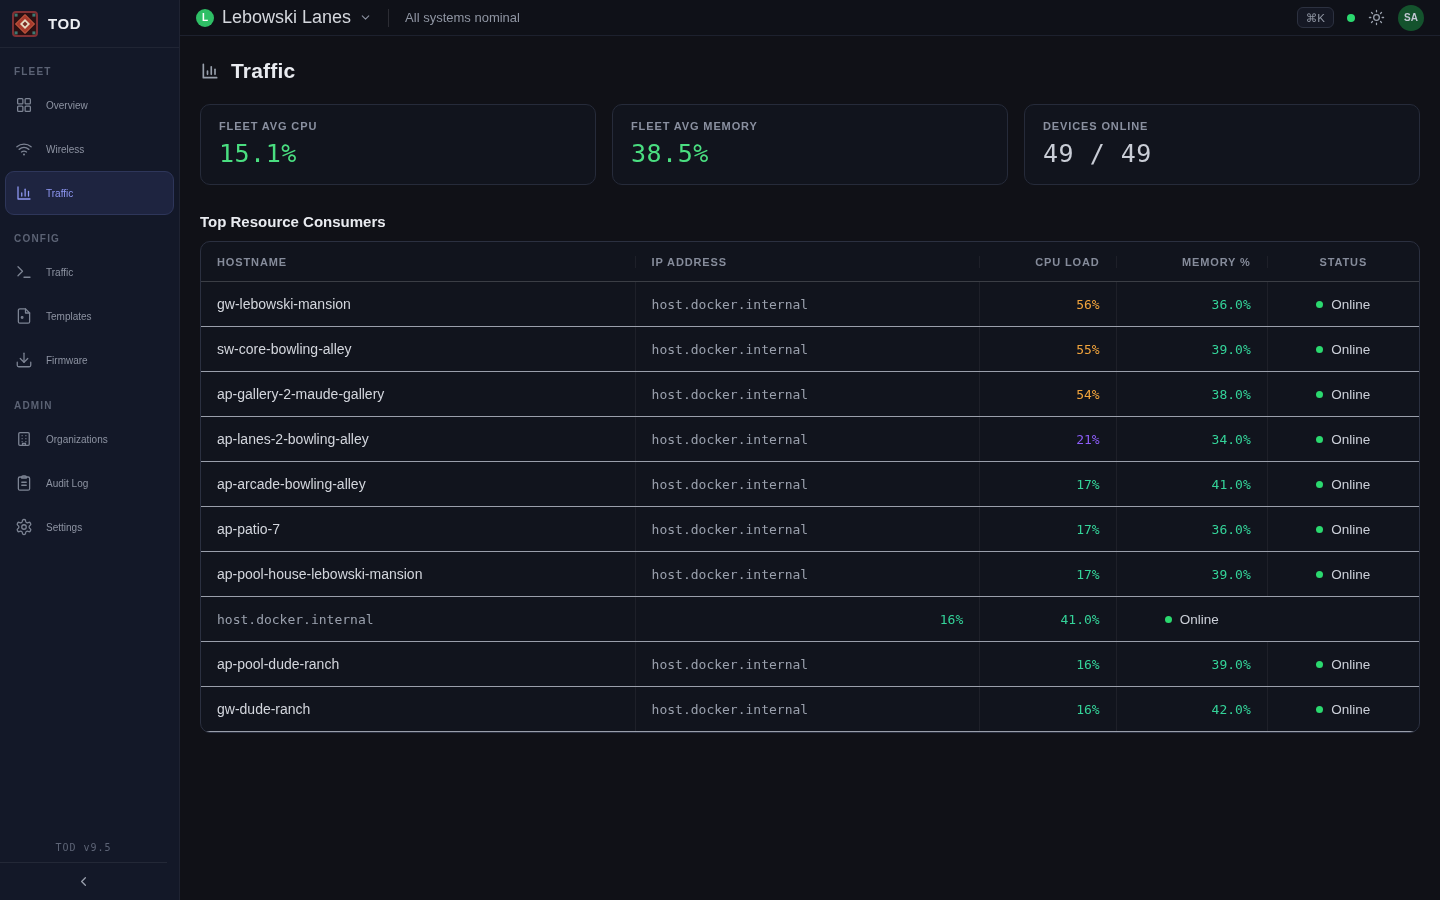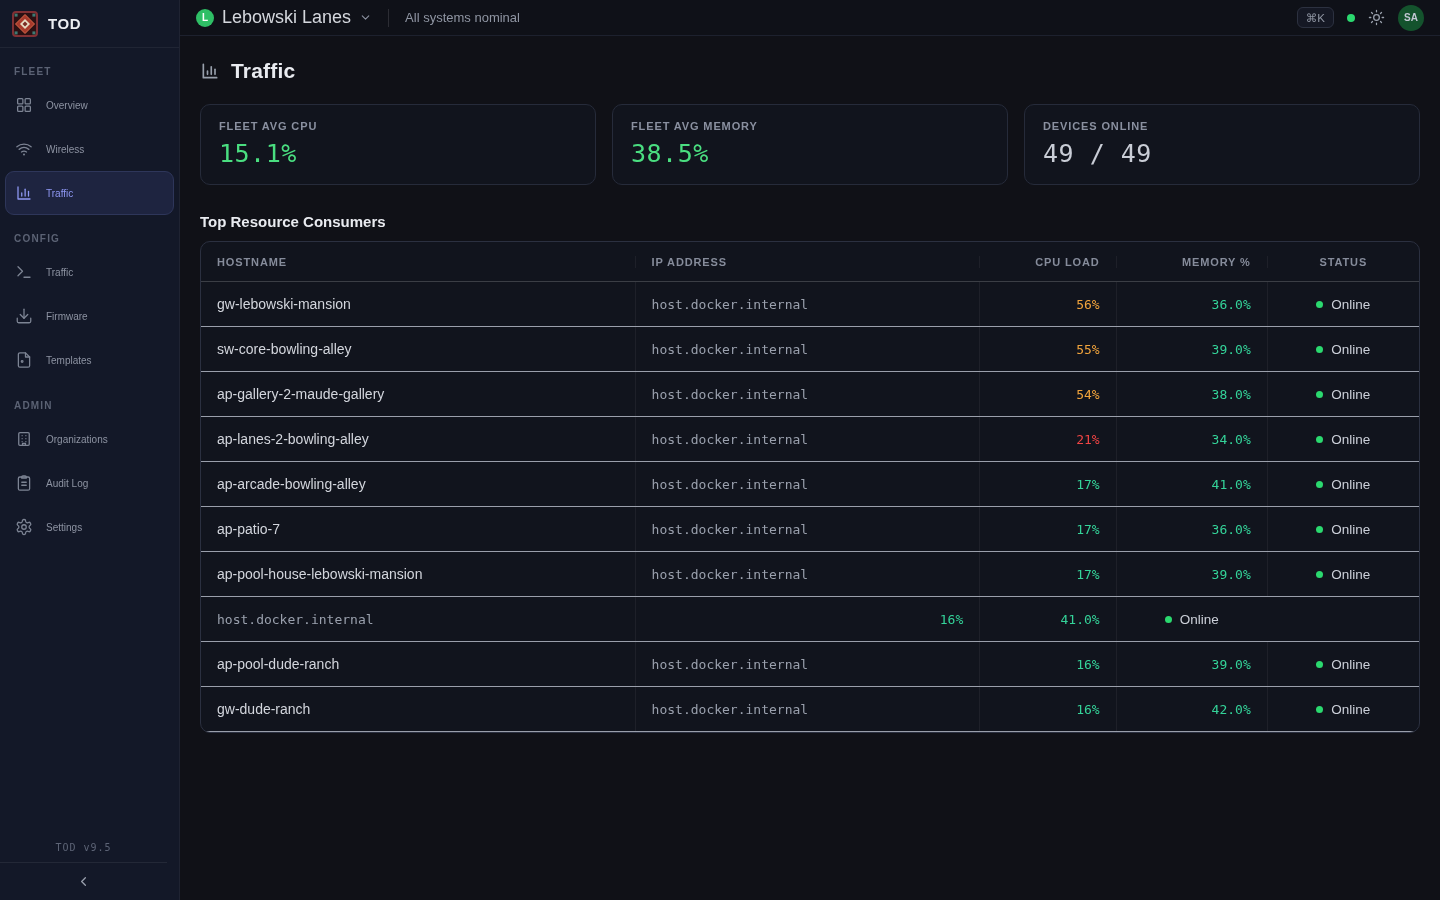--- a/index.html
+++ b/index.html
@@ -168,23 +168,23 @@
   <div class="nav-item">
     <span class="nav-icon">
                 <svg viewBox="0 0 24 24">
+                  <path d="M14 2.5H6.5a2 2 0 0 0-2 2v15a2 2 0 0 0 2 2h11a2 2 0 0 0 2-2V8z"></path>
+                  <polyline points="14 2.5 14 8 19.5 8"></polyline>
+                  <circle cx="9.5" cy="14" r="1.1"></circle>
+                </svg>
+              </span>
+    <span class="nav-label">Templates</span>
+  </div>
+
+  <div class="nav-item">
+    <span class="nav-icon">
+                <svg viewBox="0 0 24 24">
                   <path d="M21 15v4a2 2 0 0 1-2 2H5a2 2 0 0 1-2-2v-4"></path>
                   <polyline points="7 10 12 15 17 10"></polyline>
                   <line x1="12" y1="15" x2="12" y2="3"></line>
                 </svg>
               </span>
     <span class="nav-label">Firmware</span>
-  </div>
-
-  <div class="nav-item">
-    <span class="nav-icon">
-                <svg viewBox="0 0 24 24">
-                  <path d="M14 2.5H6.5a2 2 0 0 0-2 2v15a2 2 0 0 0 2 2h11a2 2 0 0 0 2-2V8z"></path>
-                  <polyline points="14 2.5 14 8 19.5 8"></polyline>
-                  <circle cx="9.5" cy="14" r="1.1"></circle>
-                </svg>
-              </span>
-    <span class="nav-label">Templates</span>
   </div>
 </div>
   </div>

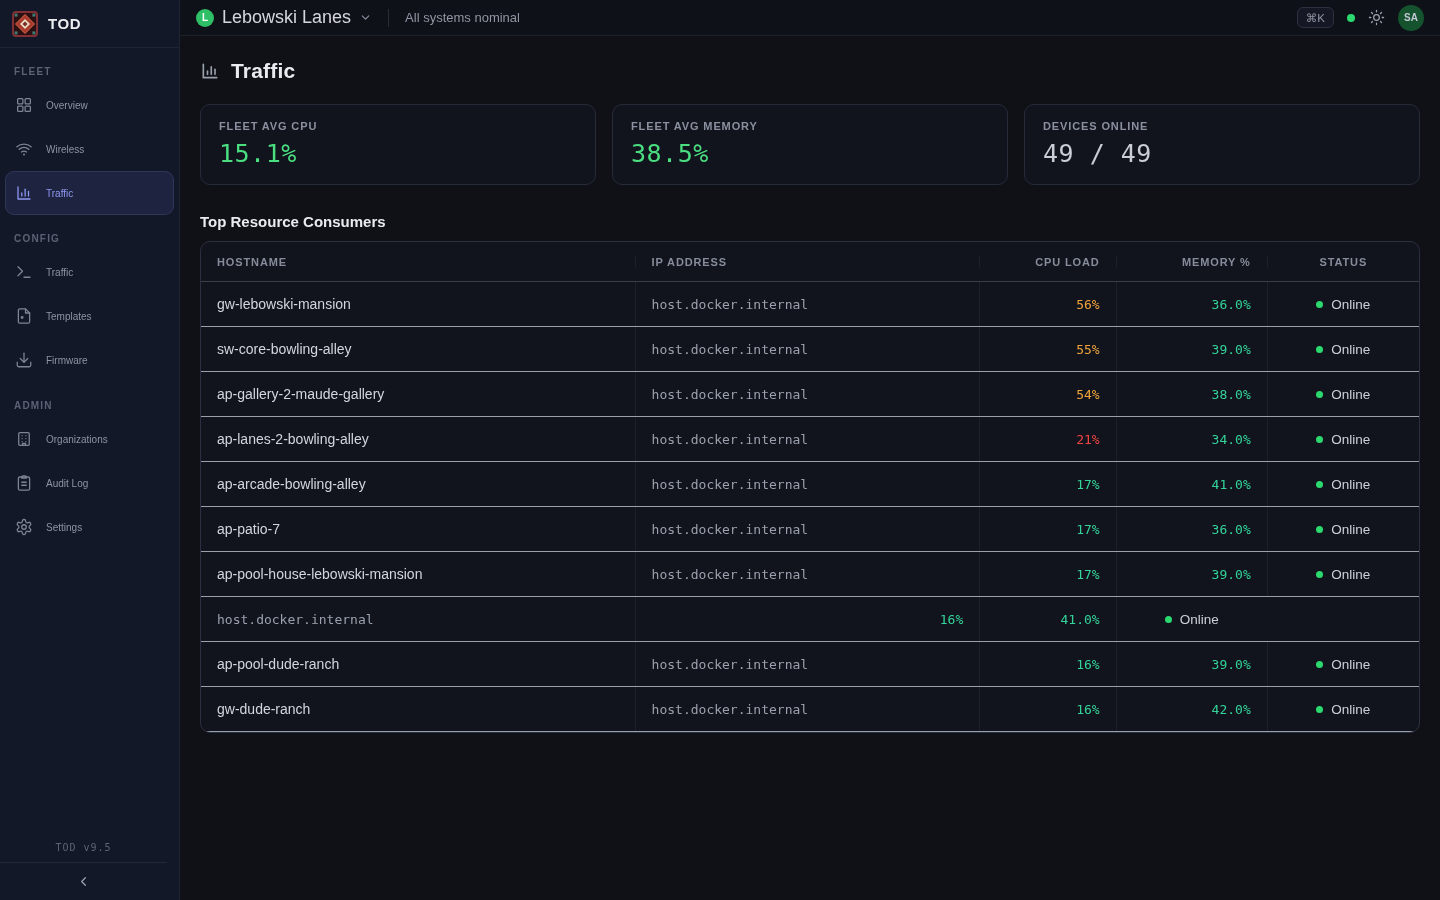--- a/index.html
+++ b/index.html
@@ -338,7 +338,7 @@
   <div class="trow">
     <div class="td td-host">ap-lanes-2-bowling-alley</div>
     <div class="td td-ip">host.docker.internal</div>
-    <div class="td td-cpu" style="color: #ef4444; text-align: center;">21%</div>
+    <div class="td td-cpu" style="color: #8b5cf6; text-align: center;">21%</div>
     <div class="td td-mem" style="color: rgb(52, 211, 153);">34.0%</div>
     <div class="td td-status">
       <span class="dot" style="background: rgb(43, 217, 111);"></span>

